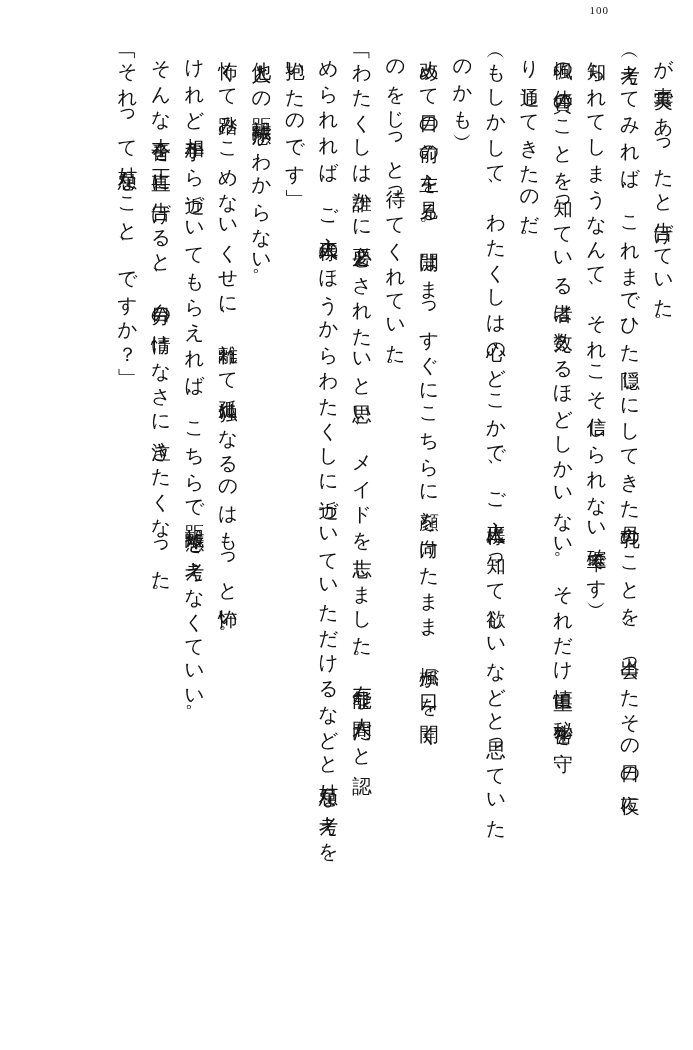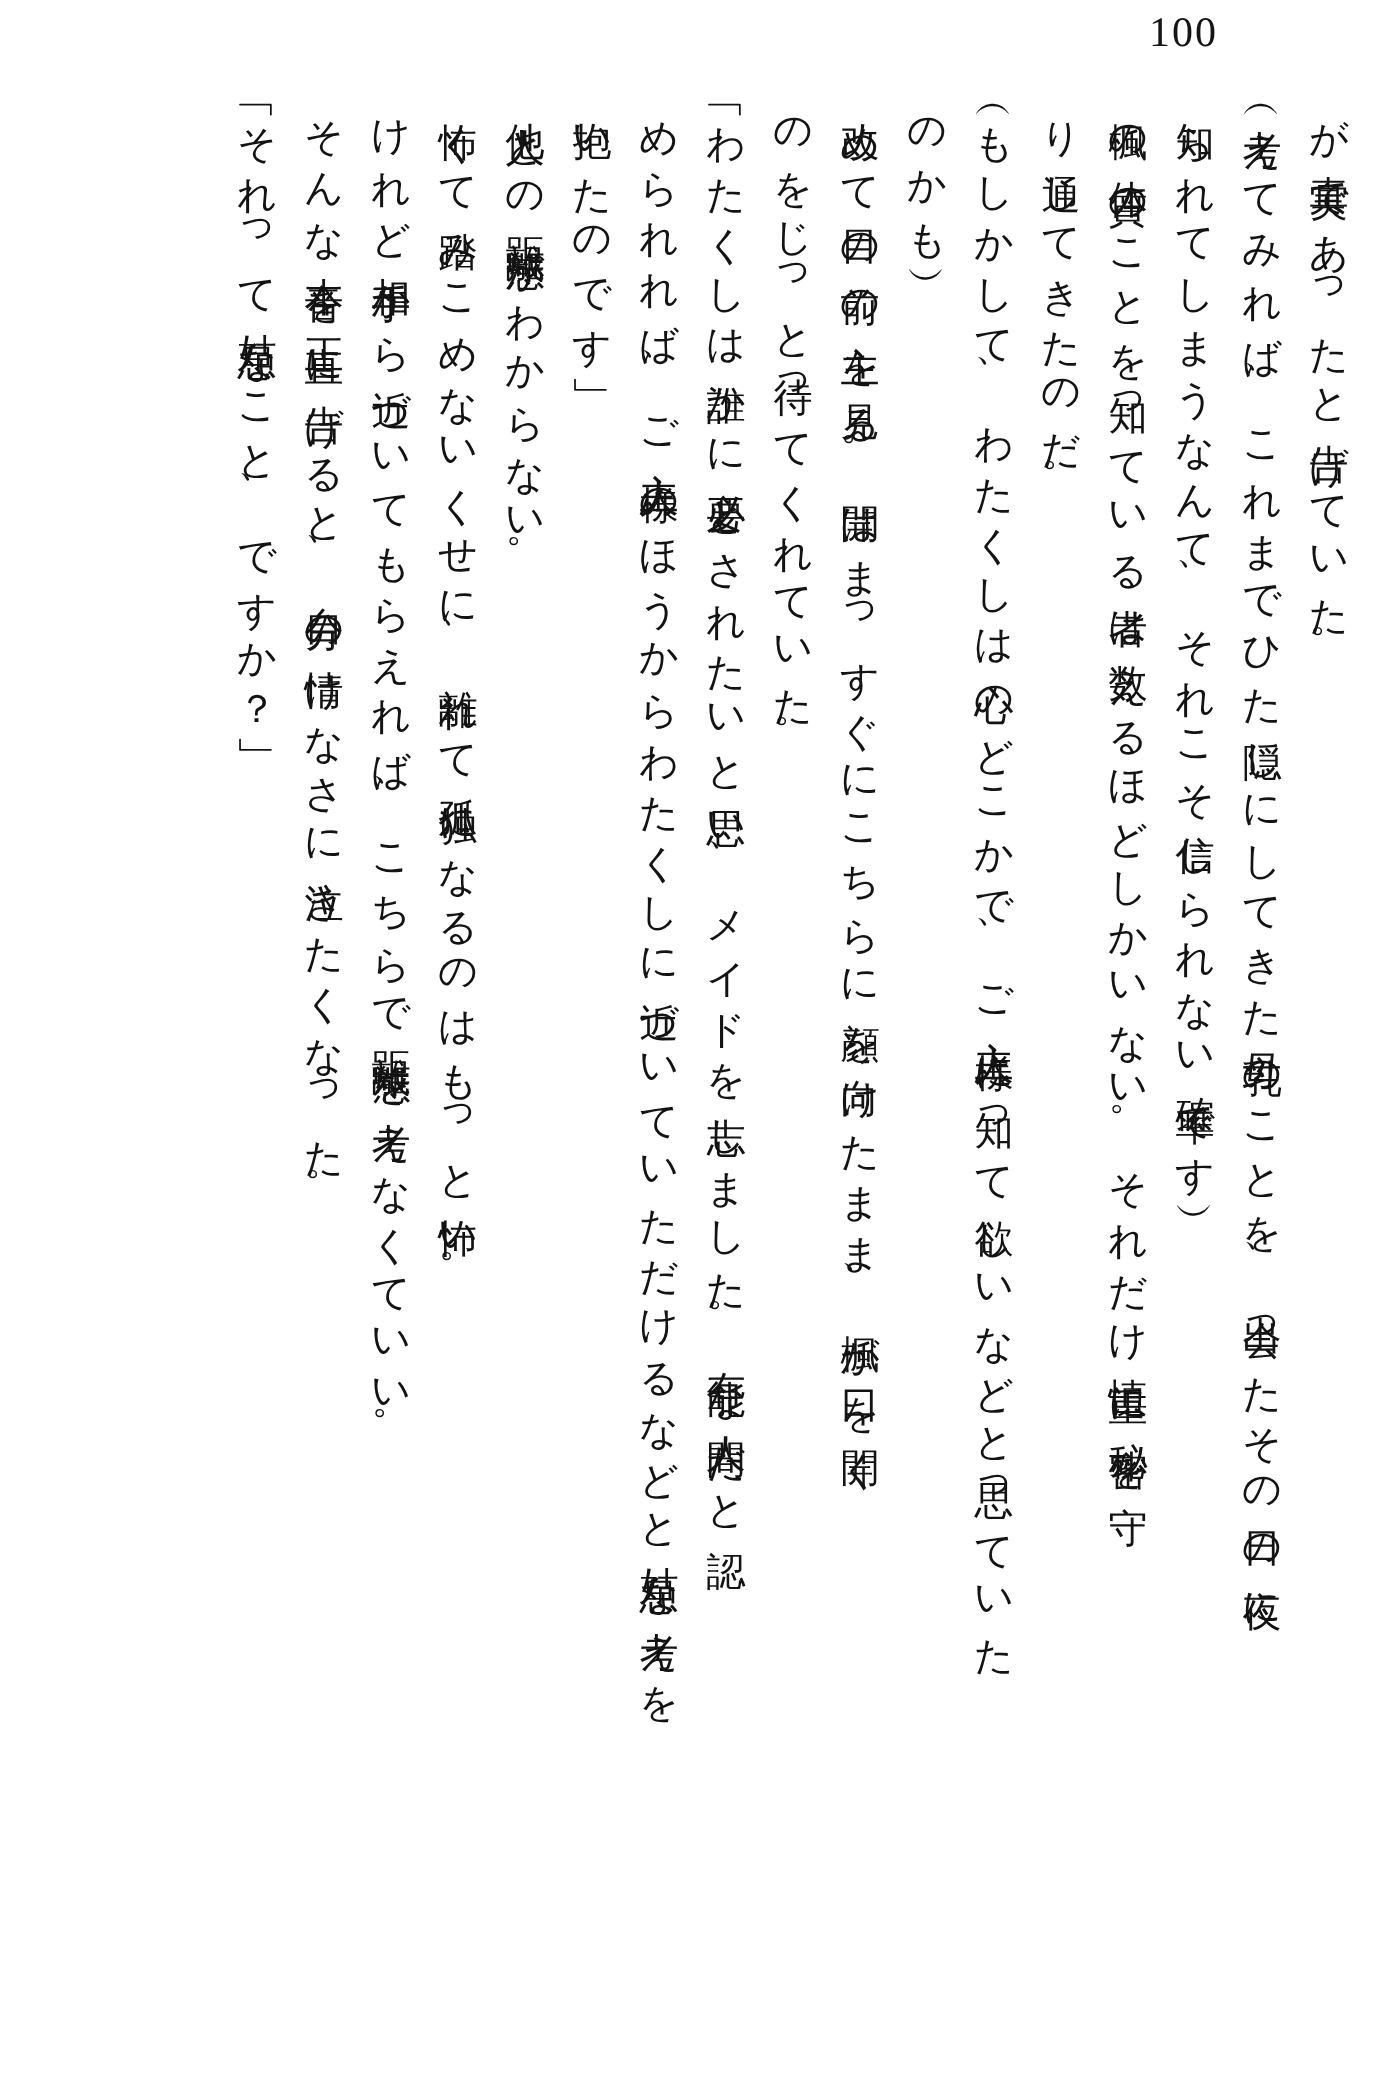--- a/index.html
+++ b/index.html
@@ -26,7 +26,7 @@
     position: absolute;
     top: 4px;
     right: 84px;
-    font-size: 21px;
+    font-size: 11px;
     letter-spacing: 1px;
     color: #151515;
     font-family: "Liberation Serif", "DejaVu Serif", serif;

